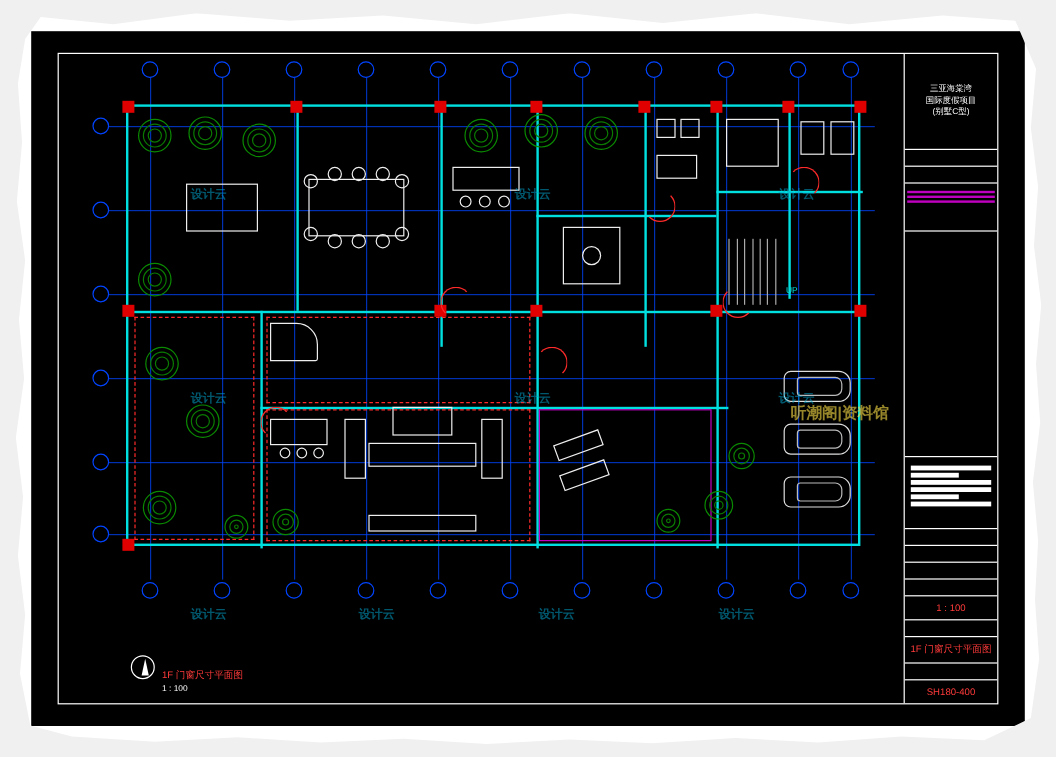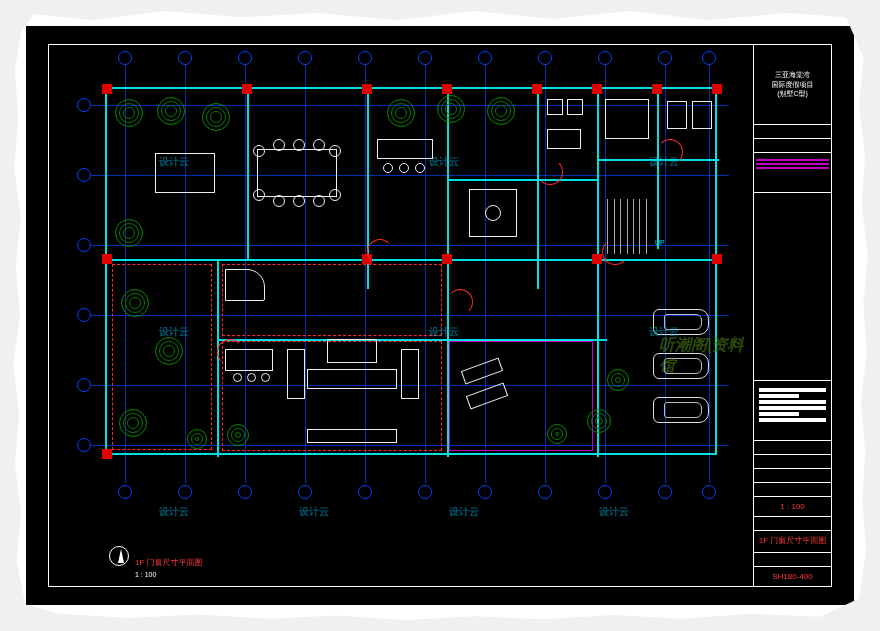--- a/index.html
+++ b/index.html
@@ -160,7 +160,7 @@
   }
   .wm-red {
     position:absolute;
-    color:#4d7c0f; opacity:.6; font-size:16px; font-weight:bold;font-style:italic;
+    color:#fde047; opacity:.6; font-size:13px; font-weight:bold;
   }
 
   

